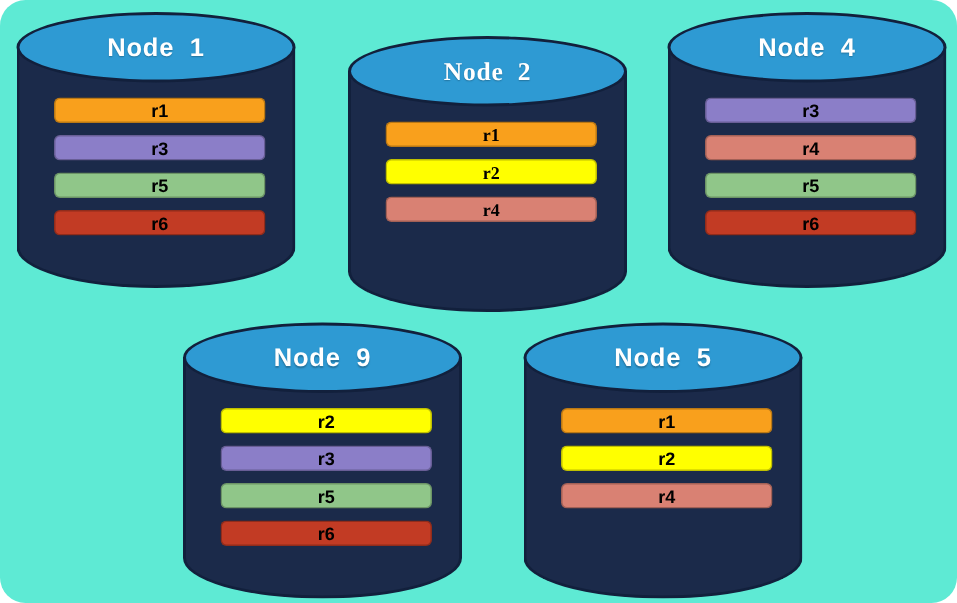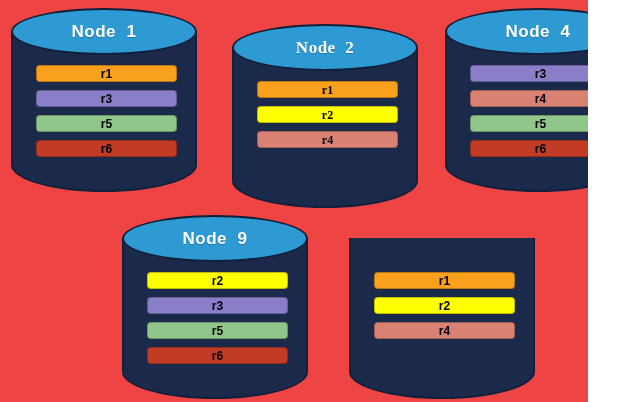--- a/index.html
+++ b/index.html
@@ -10,10 +10,11 @@
   }
   .canvas {
     position: relative;
-    width: 588px;
+    width: 638px;
     height: 402px;
-    background: #ef4444;
+    background: #5eead4;
     overflow: hidden;
+    border-radius: 17px;
   }
   .cylinder {
     position: absolute;

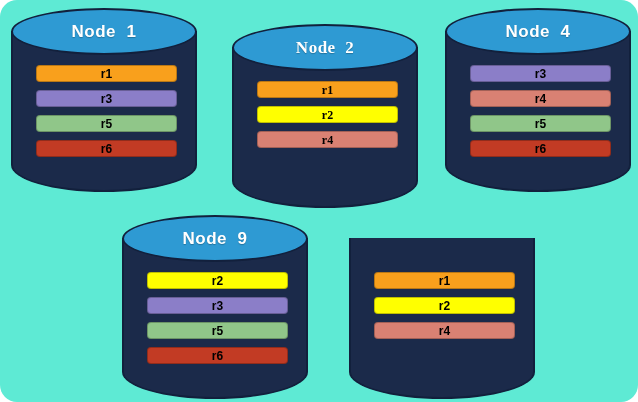--- a/index.html
+++ b/index.html
@@ -144,6 +144,9 @@
 
   <div class="cylinder pos-n5">
     <div class="cyl-body"></div>
+    <div class="cyl-top">
+      <span class="cyl-title">Node  5</span>
+    </div>
     <div class="bars">
         <div class="bar" style="background: rgb(249, 160, 28);">r1</div>
         <div class="bar" style="background: rgb(255, 255, 0);">r2</div>

